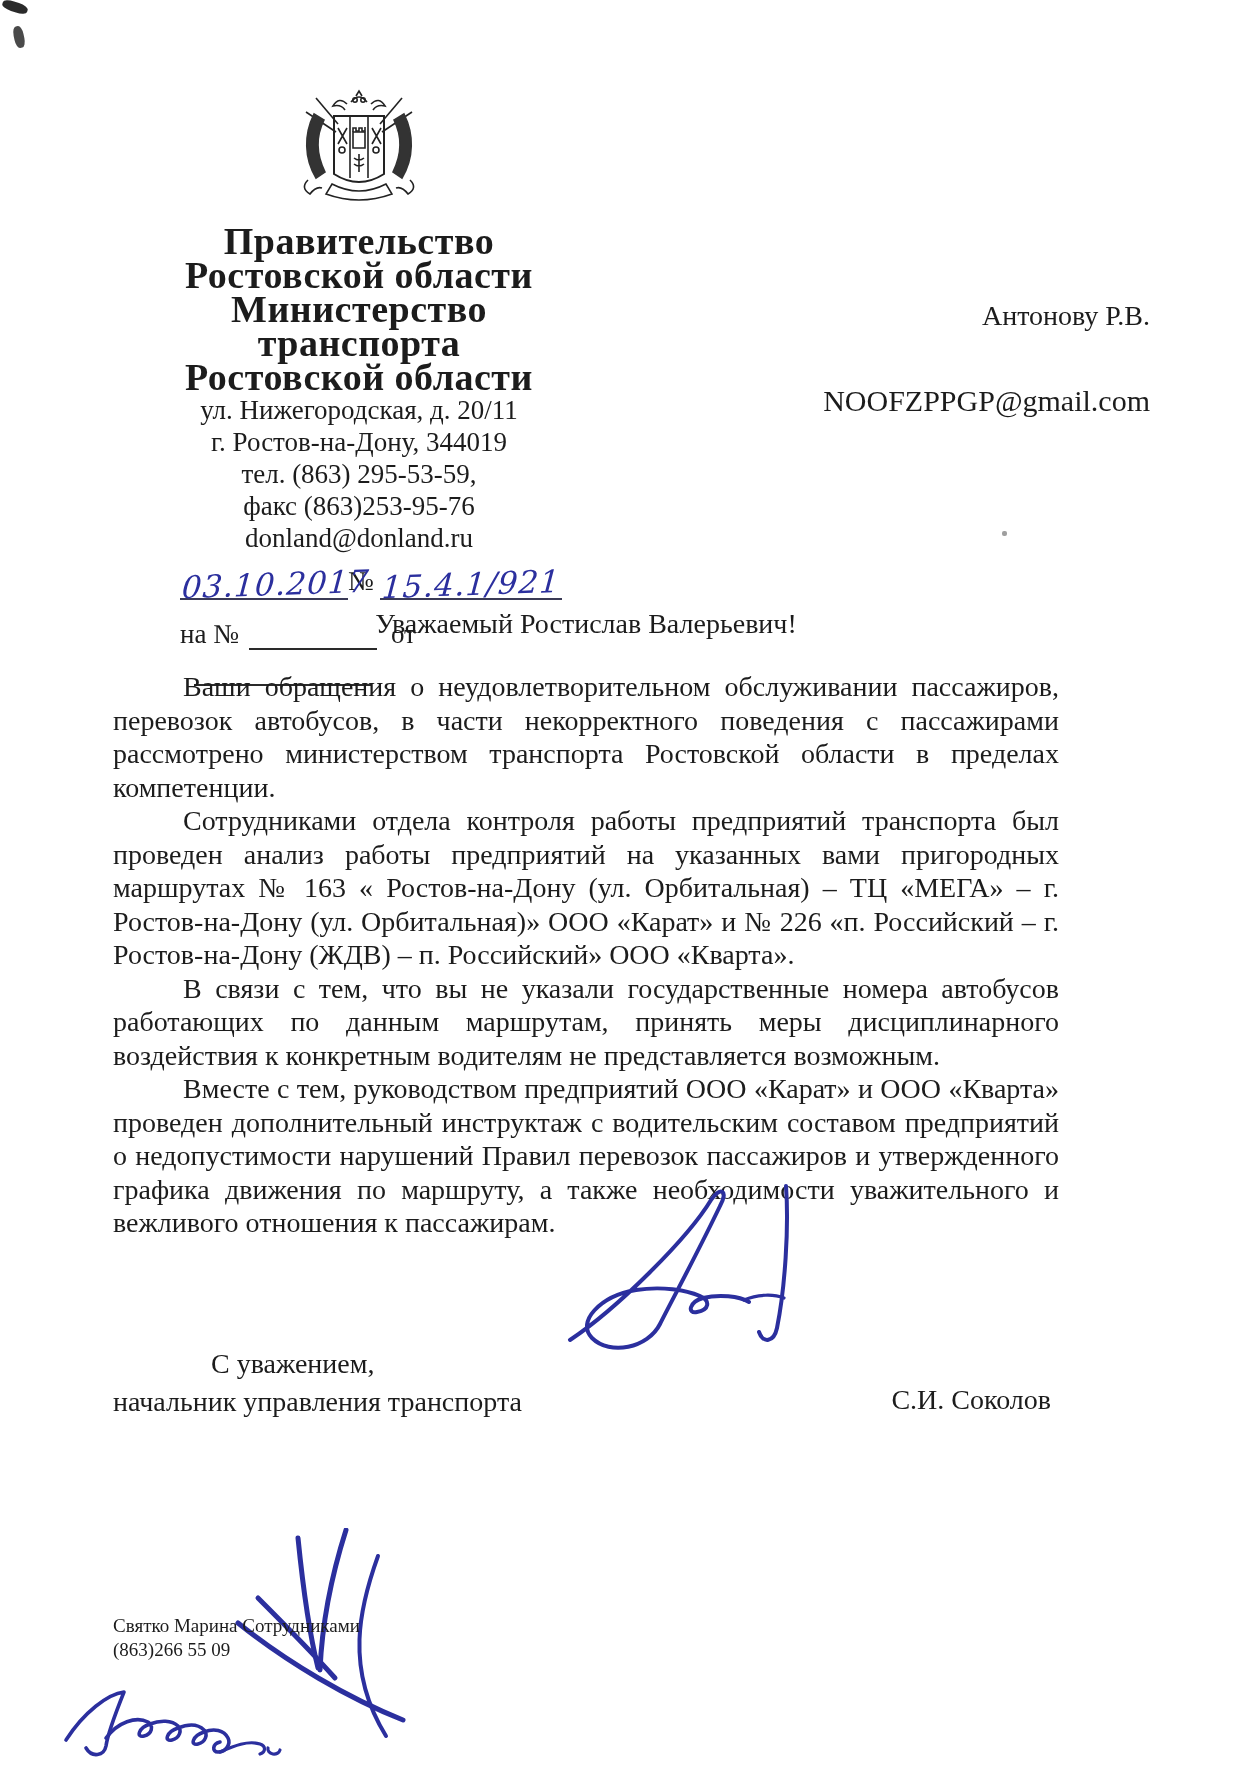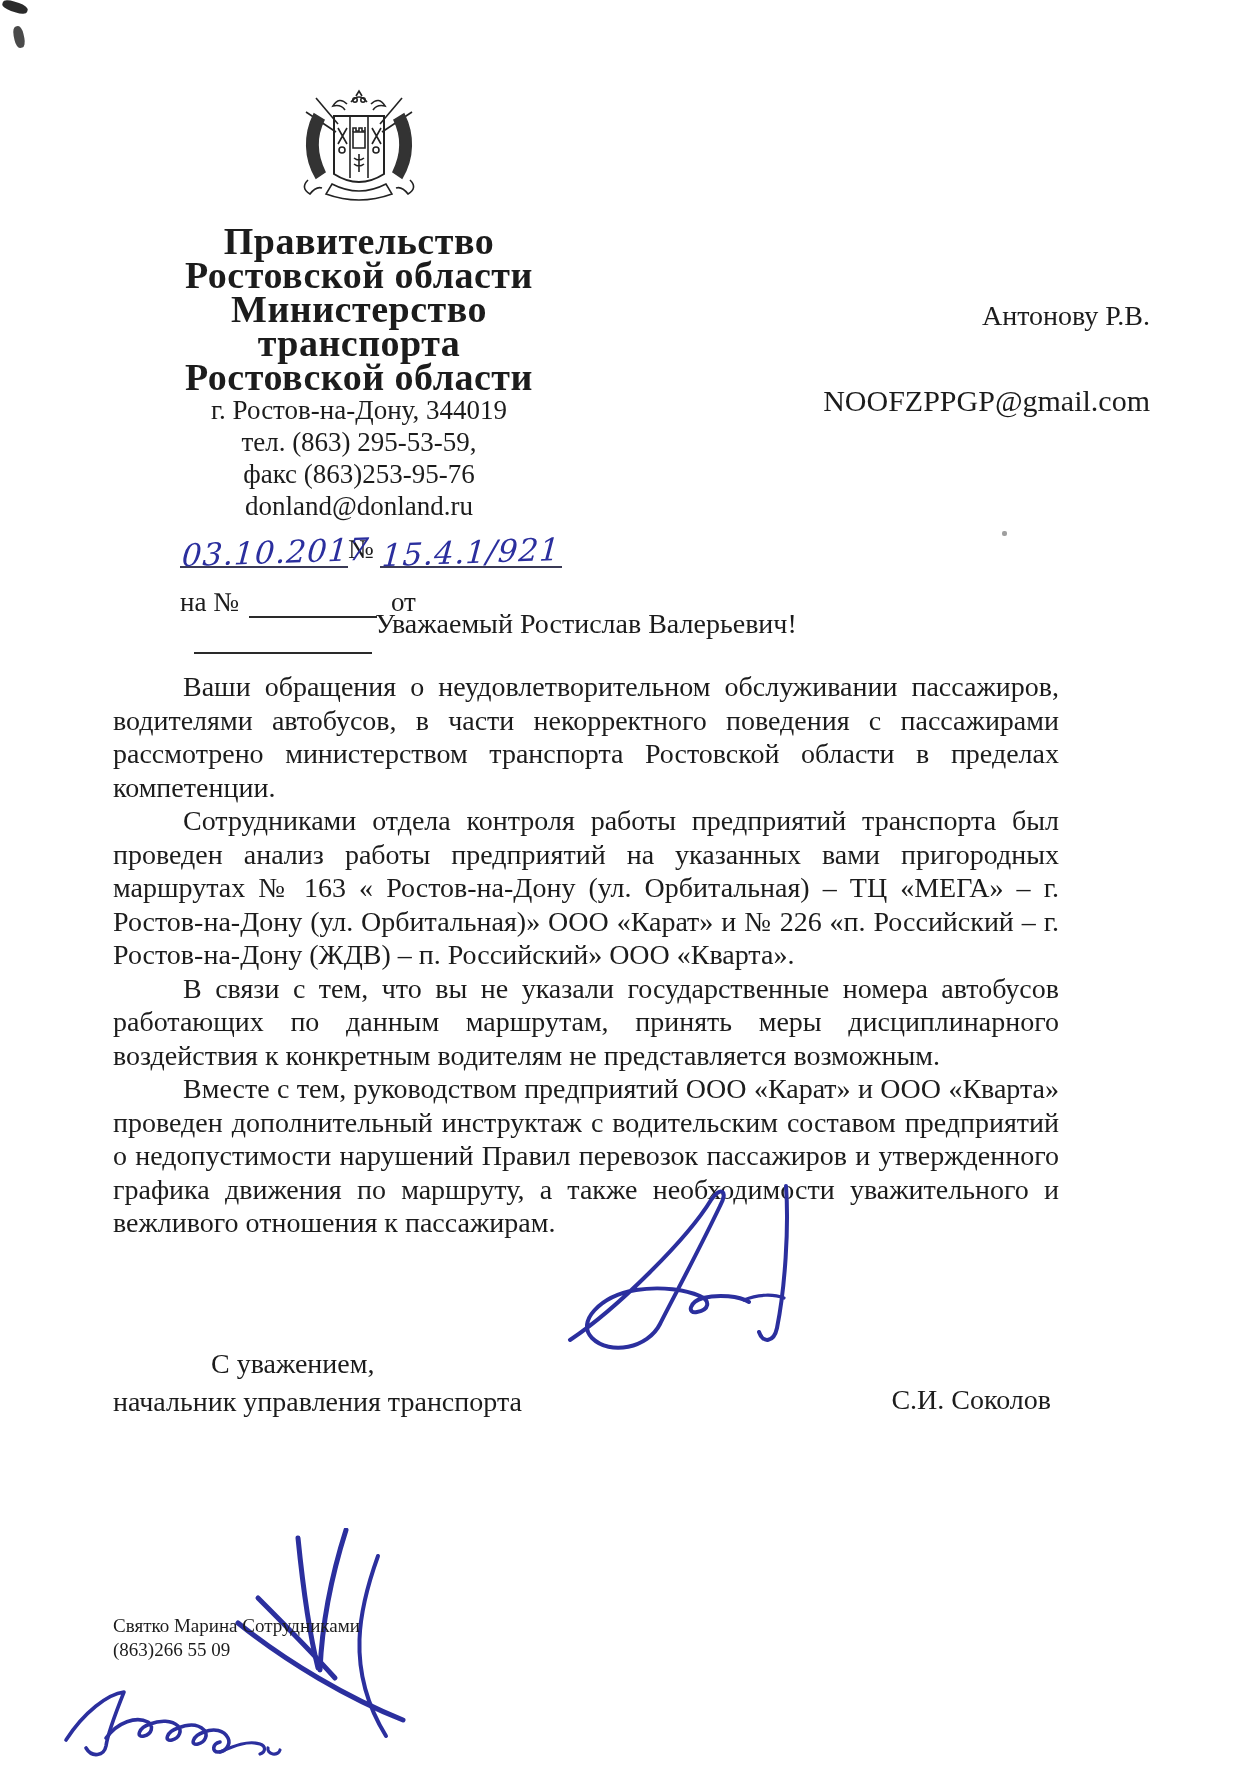--- a/index.html
+++ b/index.html
@@ -123,6 +123,7 @@
     <div class="org-line">Министерство транспорта</div>
     <div class="org-line">Ростовской области</div>
 
+    <div class="addr-line">ул. Нижегородская, д. 20/11</div>
     <div class="addr-line">г. Ростов-на-Дону, 344019</div>
     <div class="addr-line">тел. (863) 295-53-59,</div>
     <div class="addr-line">факс (863)253-95-76</div>

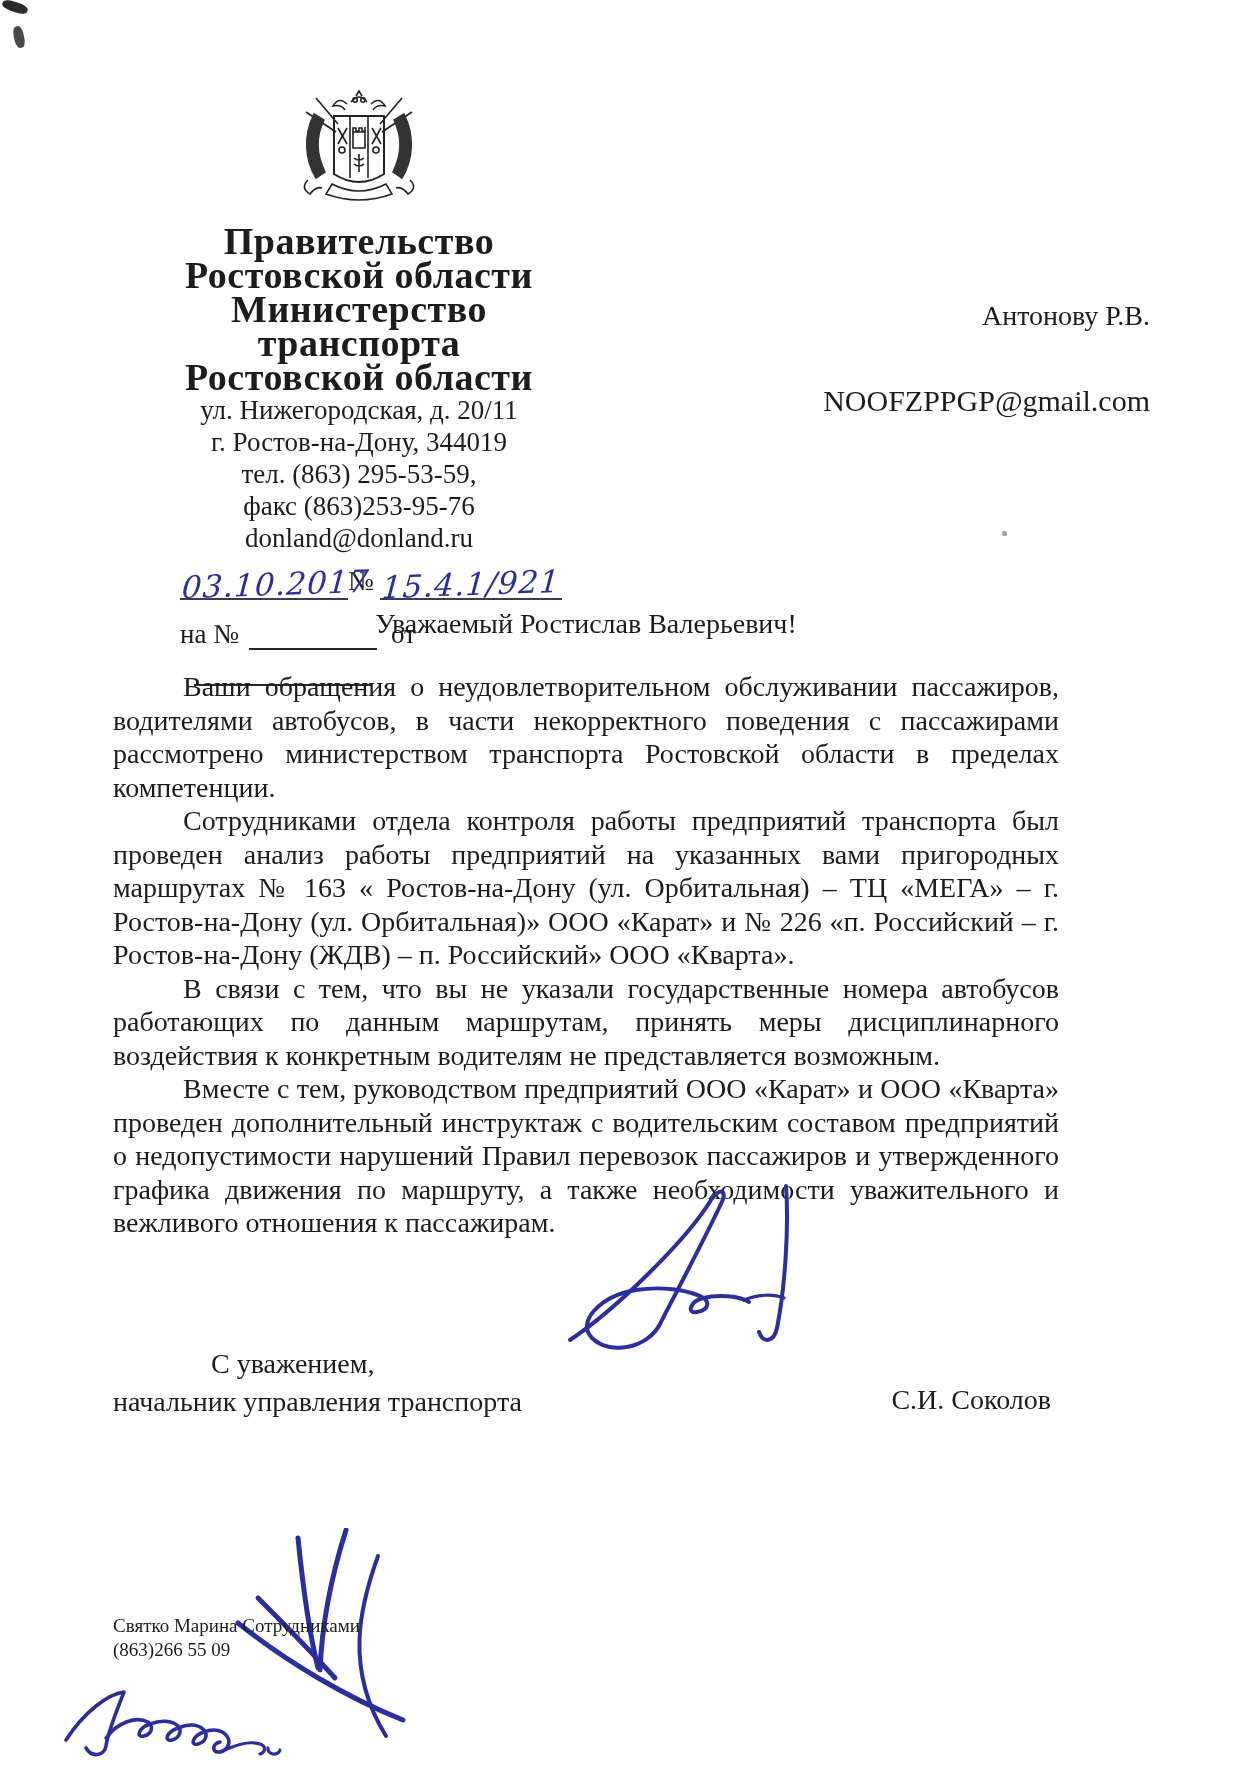--- a/index.html
+++ b/index.html
@@ -149,7 +149,7 @@
 
   <div class="body-block">
     <div class="salutation">Уважаемый Ростислав Валерьевич!</div>
-    <p>Ваши обращения о неудовлетворительном обслуживании пассажиров, водителями автобусов, в части некорректного поведения с пассажирами рассмотрено министерством транспорта Ростовской области в пределах компетенции.</p>
+    <p>Ваши обращения о неудовлетворительном обслуживании пассажиров, перевозок автобусов, в части некорректного поведения с пассажирами рассмотрено министерством транспорта Ростовской области в пределах компетенции.</p>
     <p>Сотрудниками отдела контроля работы предприятий транспорта  был проведен анализ работы предприятий на указанных вами пригородных маршрутах № 163 « Ростов-на-Дону (ул. Орбитальная) – ТЦ «МЕГА» – г. Ростов-на-Дону (ул. Орбитальная)»  ООО «Карат» и  № 226 «п. Российский – г. Ростов-на-Дону (ЖДВ) – п. Российский»  ООО «Кварта».</p>
     <p>В связи с тем, что  вы не указали государственные номера автобусов работающих по данным маршрутам,  принять  меры дисциплинарного воздействия к конкретным водителям не представляется возможным.</p>
     <p>Вместе с тем, руководством предприятий ООО «Карат» и ООО «Кварта» проведен дополнительный инструктаж с водительским составом предприятий о недопустимости нарушений Правил перевозок пассажиров и утвержденного графика движения по маршруту, а также необходимости уважительного и вежливого отношения к пассажирам.</p>

